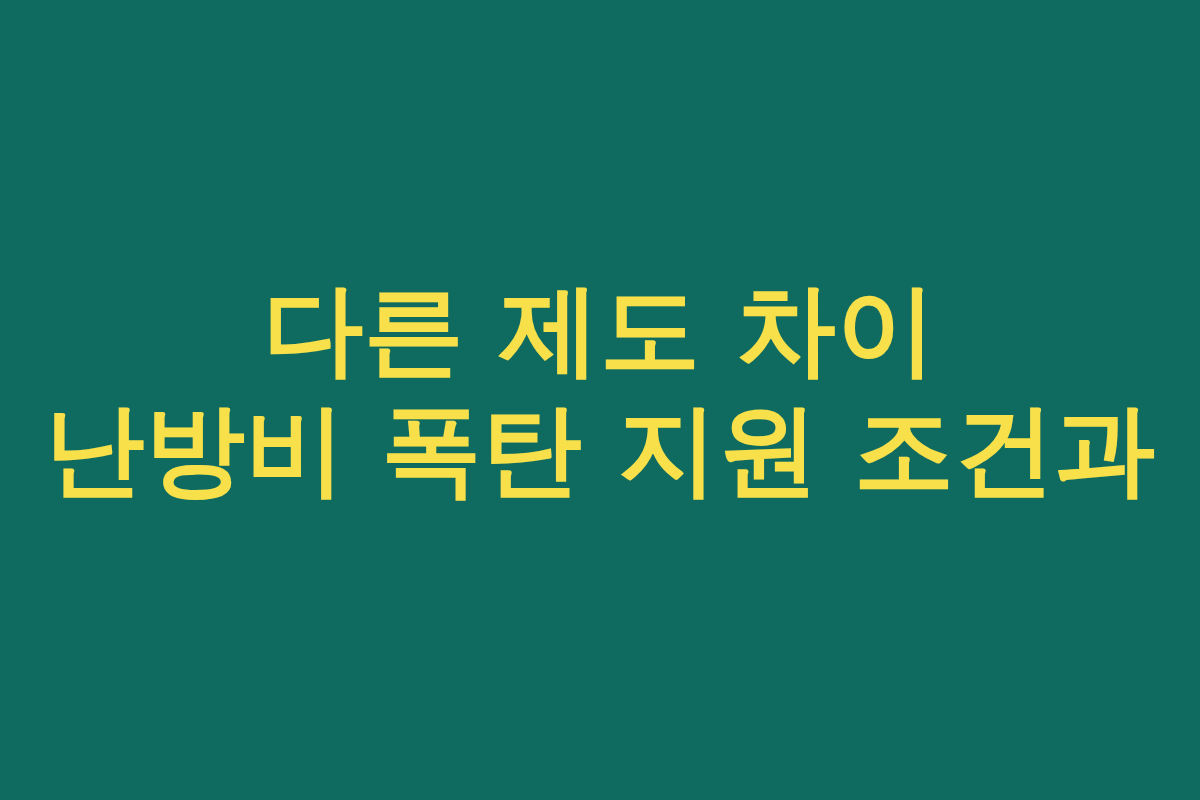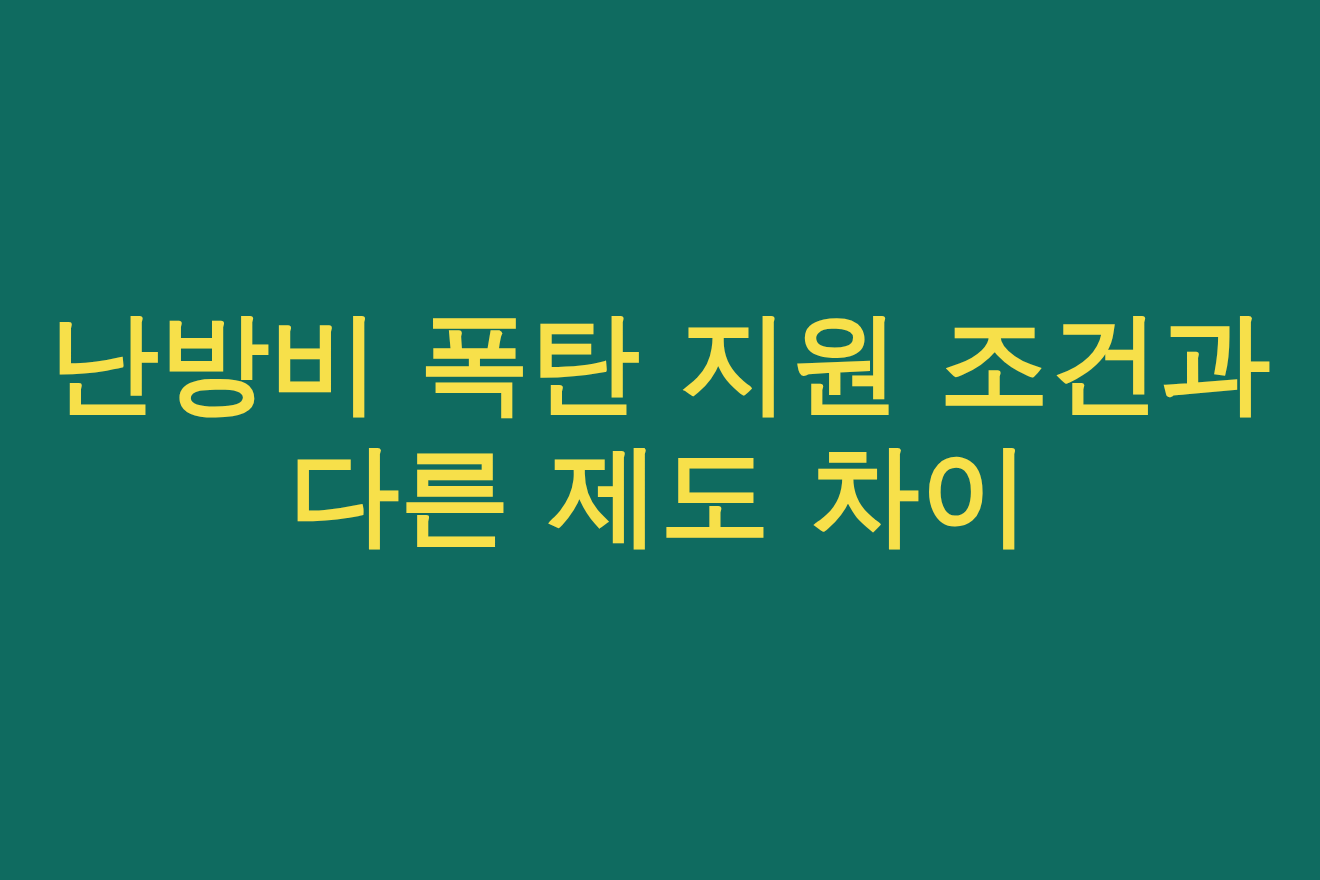--- a/index.html
+++ b/index.html
@@ -65,9 +65,9 @@
 
   <div class="headline">
 
+    <span class="headline-line" style="color: rgb(247, 224, 74); font-size: 100px;">다른 제도 차이</span>
+
     <span class="headline-line" style="color: rgb(247, 224, 74); font-size: 100px;">난방비 폭탄 지원 조건과</span>
-
-    <span class="headline-line" style="color: rgb(247, 224, 74); font-size: 100px;">다른 제도 차이</span>
 
   </div>
 

